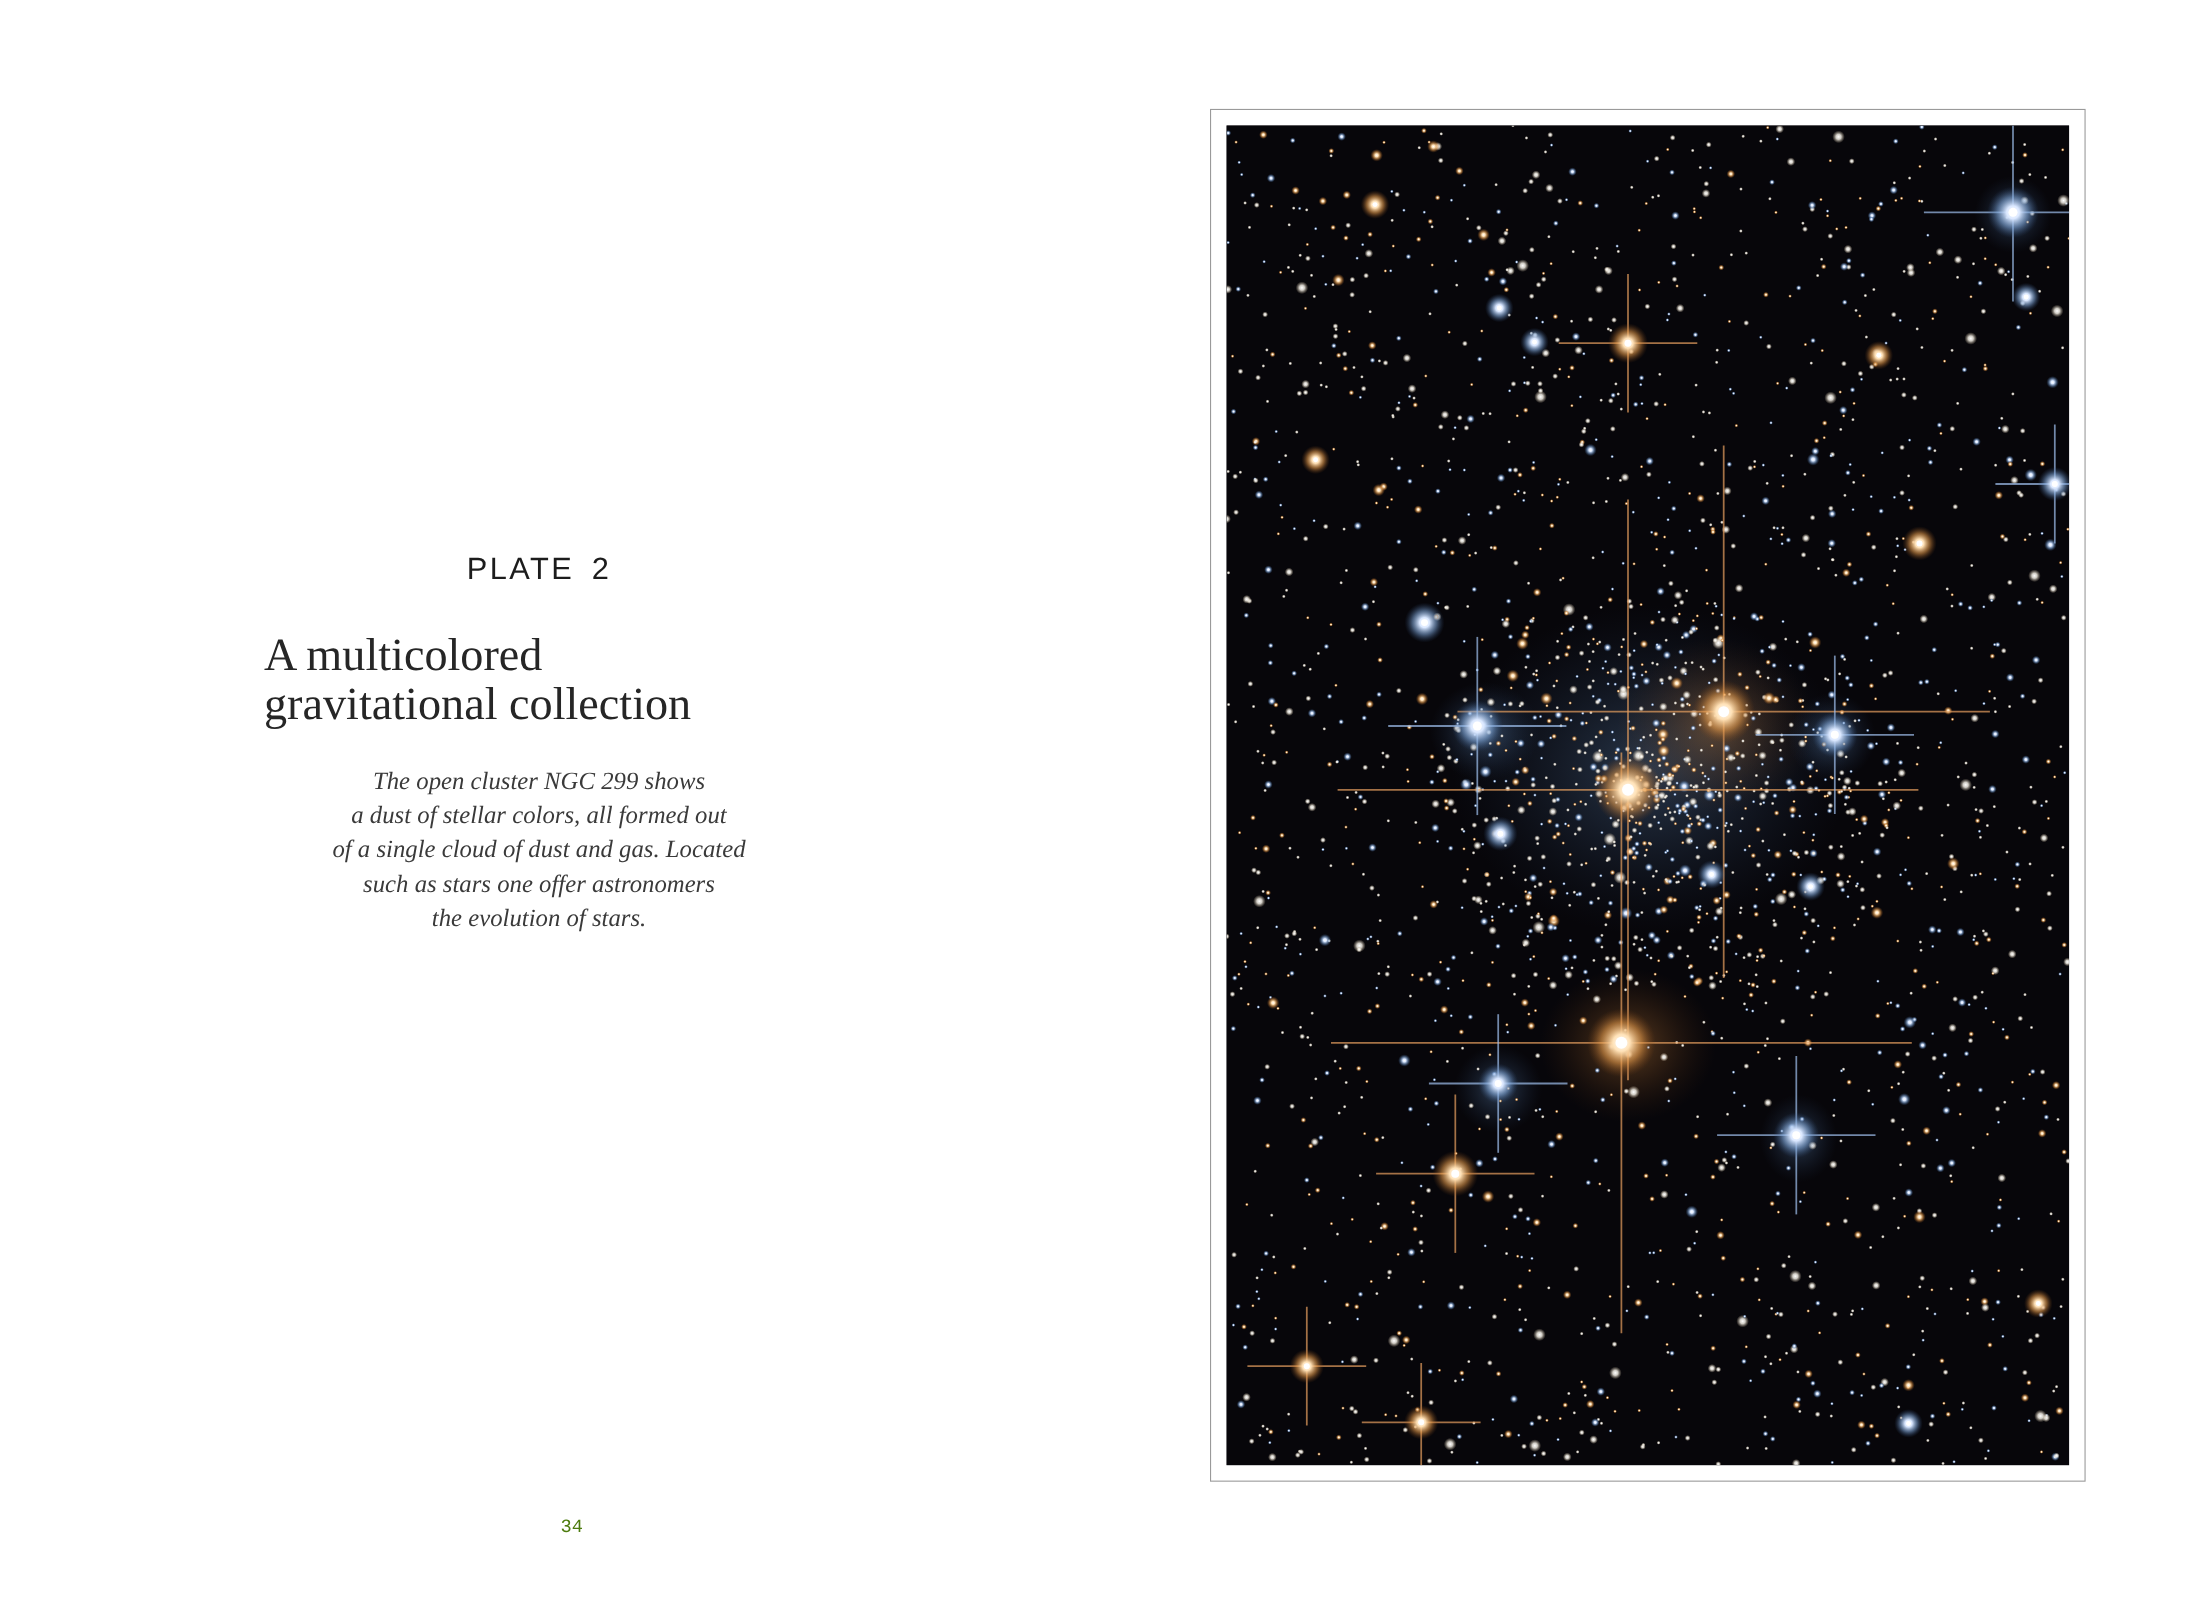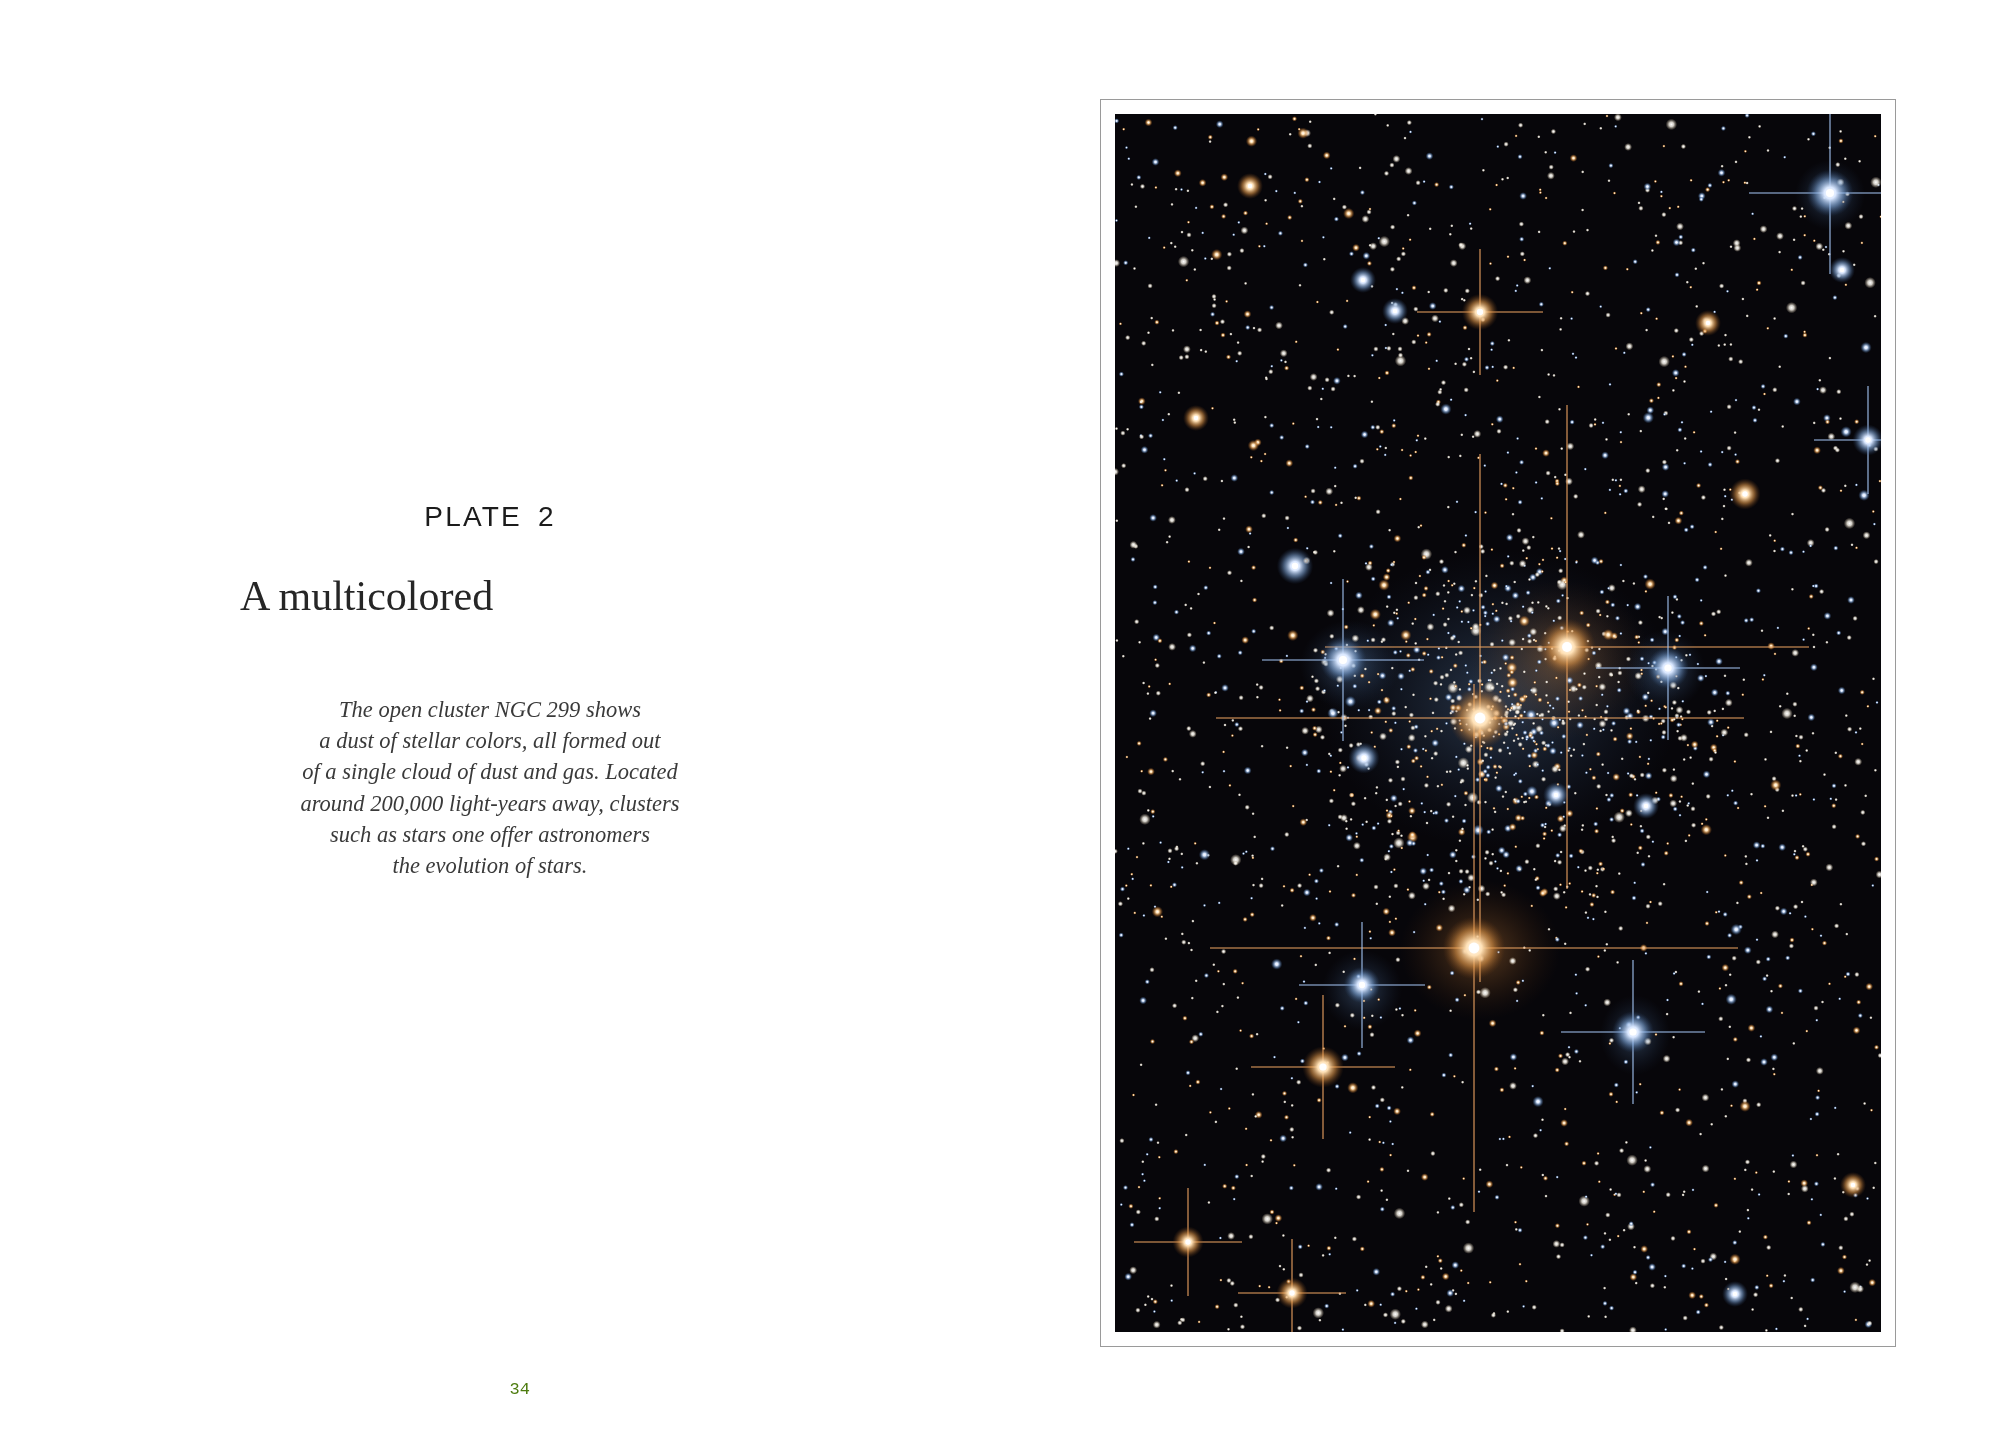--- a/index.html
+++ b/index.html
@@ -49,6 +49,7 @@
   <div class="plate-label">PLATE 2</div>
   <h1 class="title">
     <span>A multicolored</span>
+    <span>gravitational collection</span>
   </h1>
   <div class="body-text">
     <span>The open cluster NGC 299 shows</span>

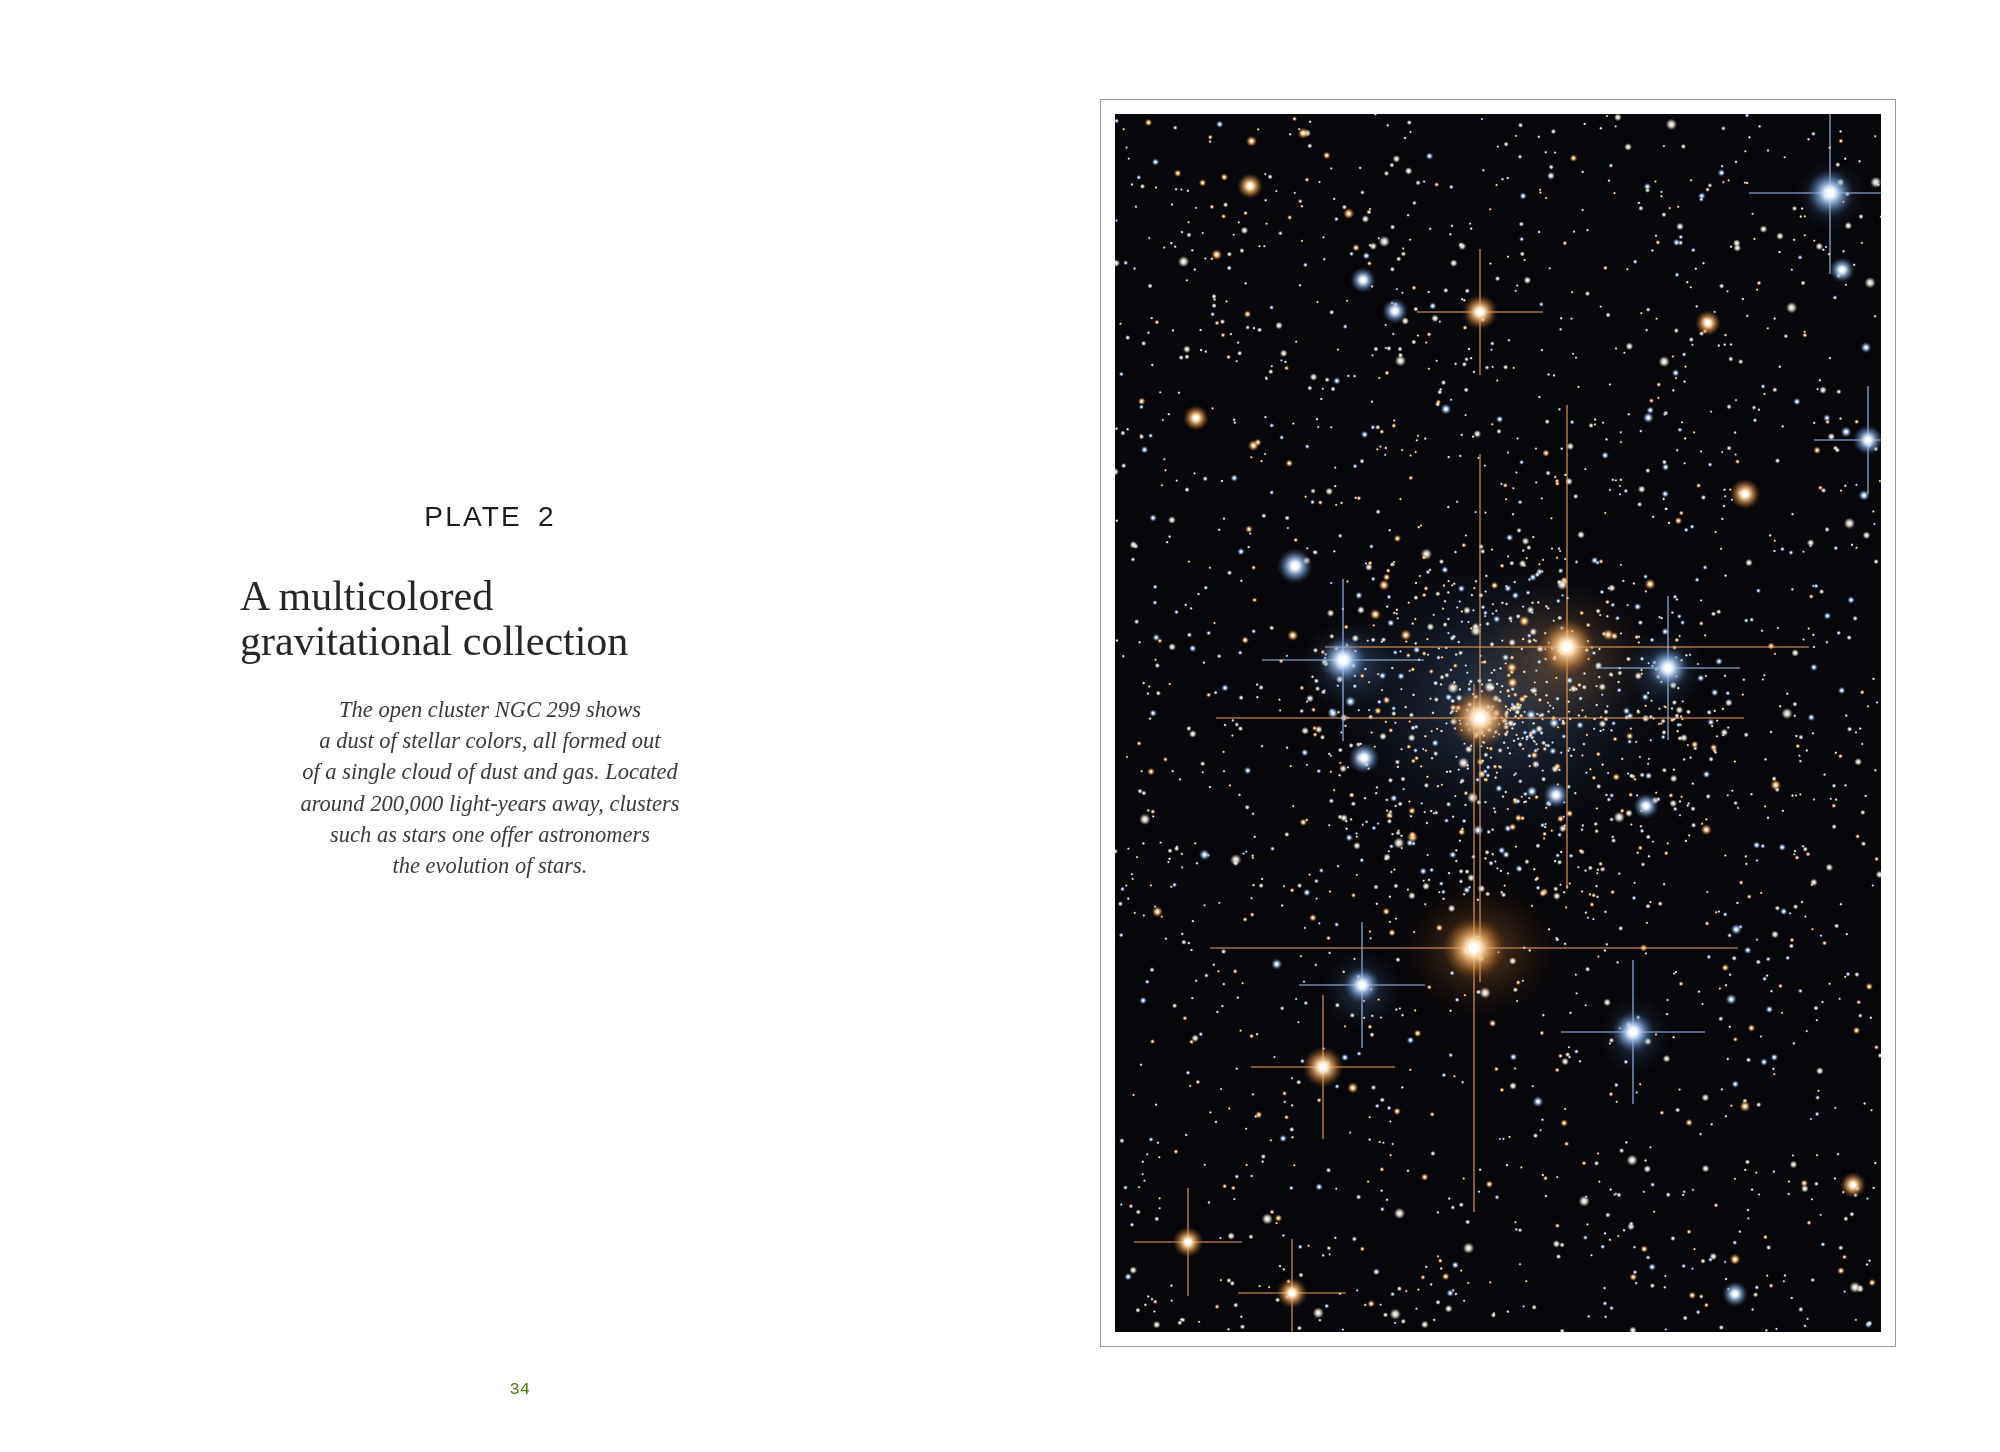--- a/index.html
+++ b/index.html
@@ -55,7 +55,6 @@
     <span>The open cluster NGC 299 shows</span>
     <span>a dust of stellar colors, all formed out</span>
     <span>of a single cloud of dust and gas. Located</span>
-    <span>around 200,000 light-years away, clusters</span>
     <span>such as stars one offer astronomers</span>
     <span>the evolution of stars.</span>
   </div>

